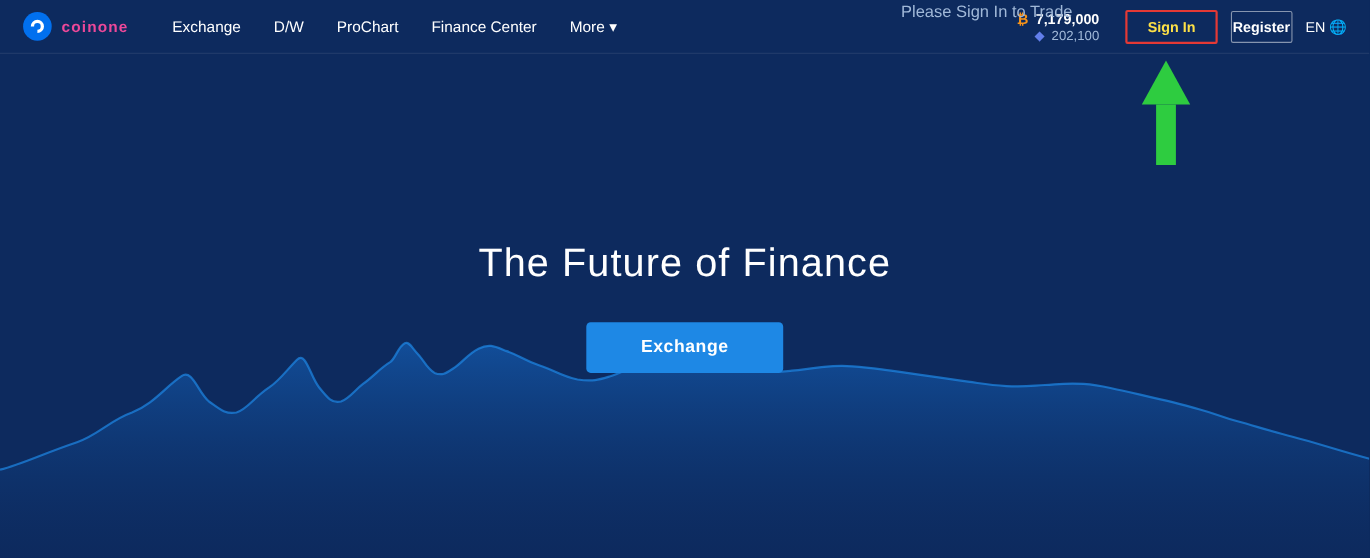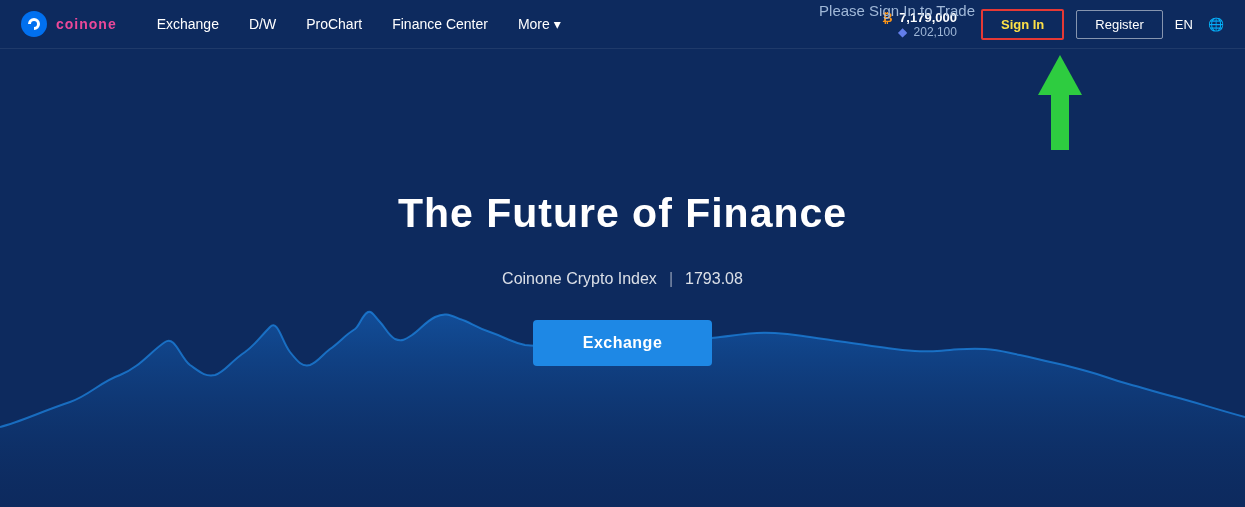--- a/index.html
+++ b/index.html
@@ -100,9 +100,9 @@
       background: transparent;
       border: 1px solid rgba(255,255,255,0.5);
       color: #fff;
-      padding: 6px 18px;
-      font-size: 13px;
-      font-weight: 400;
+      padding: 6px 1px;
+      font-size: 13px;
+      font-weight: 700;
       cursor: pointer;
       border-radius: 2px;
     }

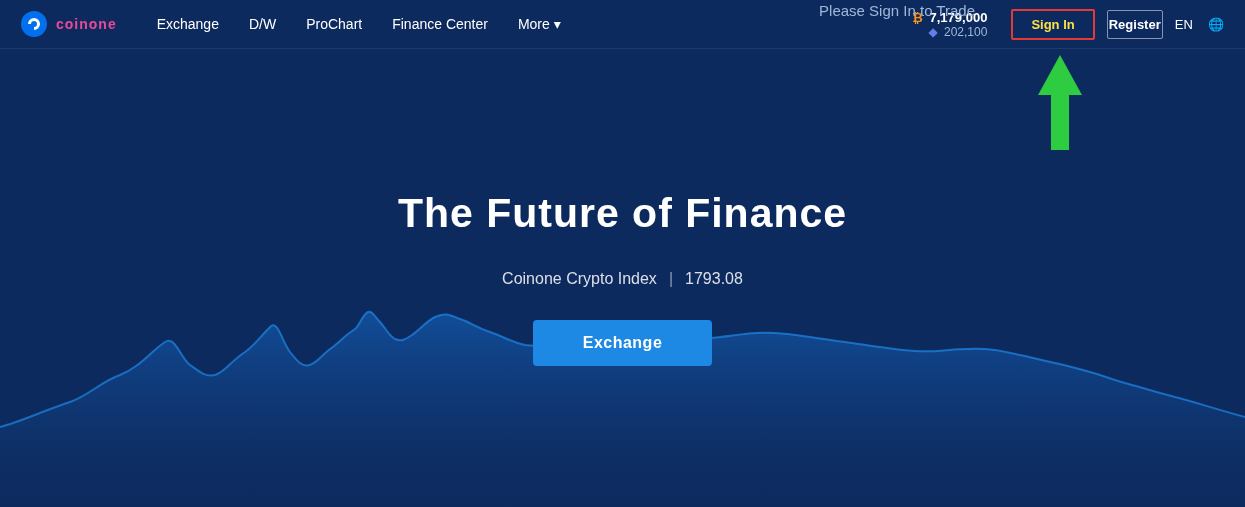--- a/index.html
+++ b/index.html
@@ -111,7 +111,7 @@
       font-size: 13px;
       display: flex;
       align-items: center;
-      gap: 16px;
+      gap: 4px;
       cursor: pointer;
       text-align: right;
     }

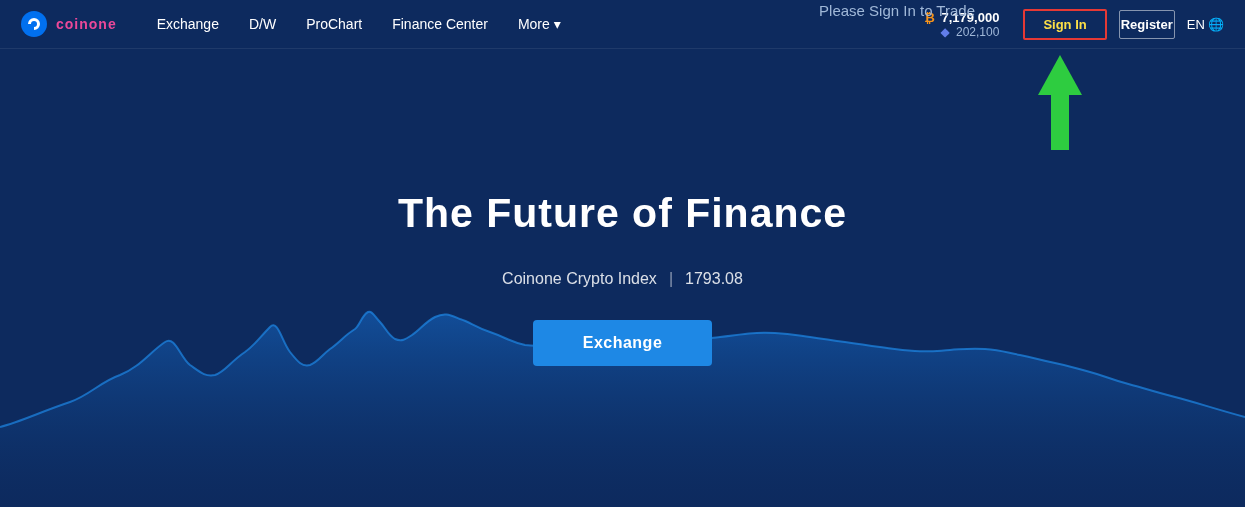--- a/index.html
+++ b/index.html
@@ -137,8 +137,8 @@
     }
     .hero-title {
       color: #fff;
-      font-size: 41px;
-      font-weight: 700;
+      font-size: 36px;
+      font-weight: 400;
       letter-spacing: 1px;
       margin-bottom: 33px;
     }

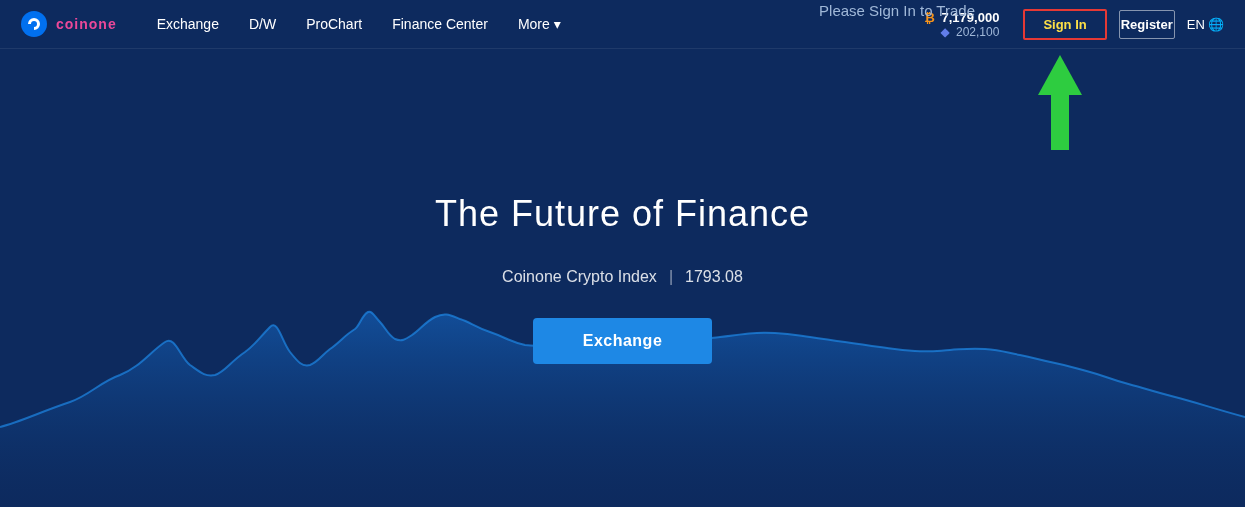--- a/index.html
+++ b/index.html
@@ -260,11 +260,6 @@
 
 <div class="hero">
   <h1 class="hero-title">The Future of Finance</h1>
-  <div class="hero-subtitle">
-    <span>Coinone Crypto Index</span>
-    <span class="divider">|</span>
-    <span>1793.08</span>
-  </div>
   <button class="exchange-btn">Exchange</button>
 </div>
 

